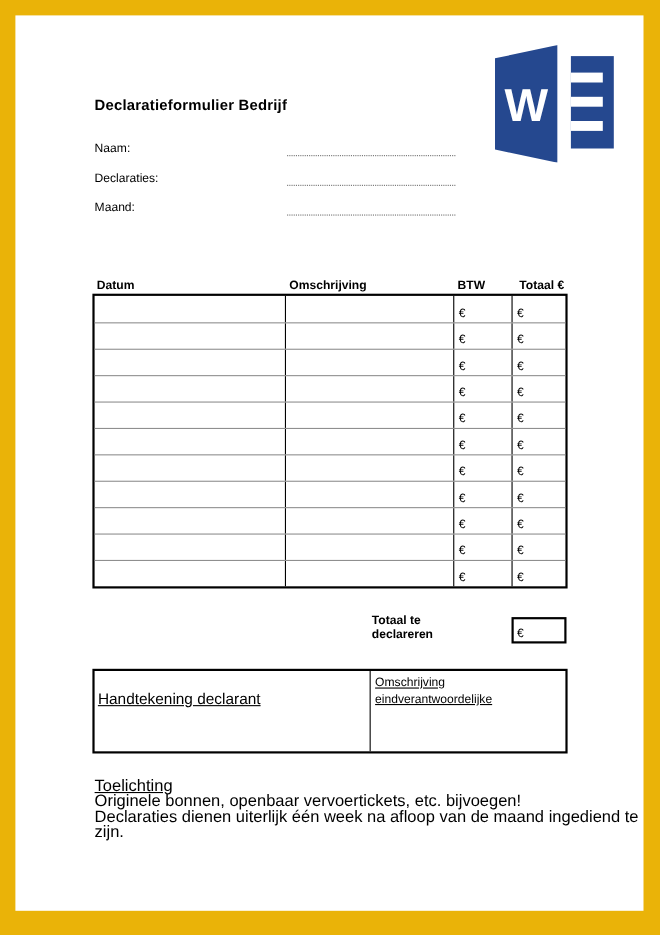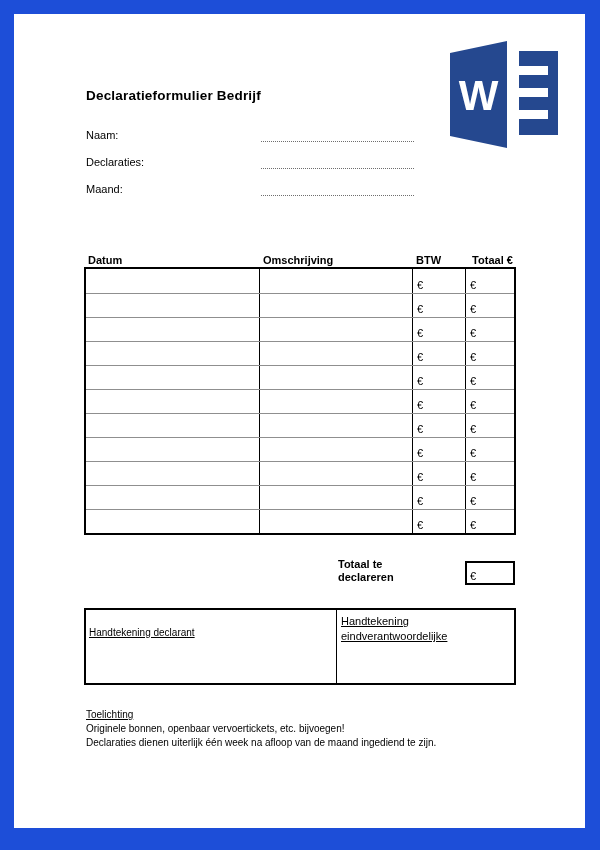--- a/index.html
+++ b/index.html
@@ -7,7 +7,7 @@
     position: relative;
     width: 600px;
     height: 850px;
-    background: #1d4ed8;
+    background: #eab308;
     font-family: "Liberation Sans", sans-serif;
     color: #000;
     overflow: hidden;

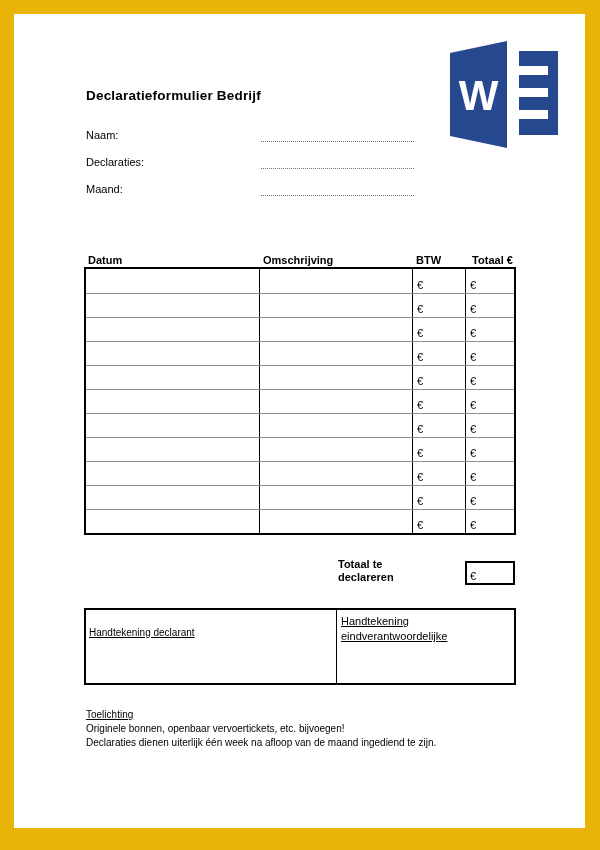--- a/index.html
+++ b/index.html
@@ -210,7 +210,7 @@
         <span class="sig-text">Handtekening declarant</span>
       </div>
       <div class="sig-right">
-        <span class="sig-wrap sig-text">Handtekening eindverantwoordelijke</span>
+        <span class="sig-wrap sig-text">Omschrijving eindverantwoordelijke</span>
       </div>
     </div>
 

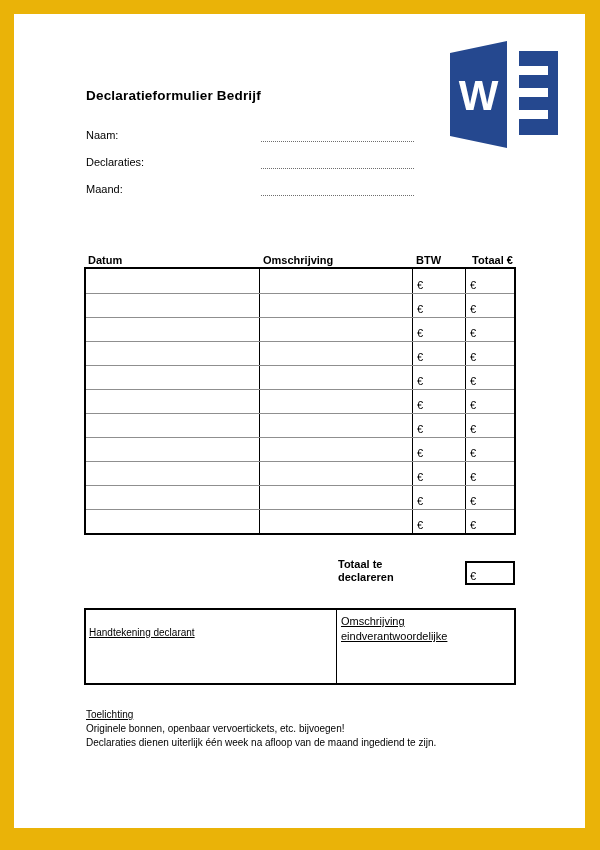--- a/index.html
+++ b/index.html
@@ -80,7 +80,7 @@
     width: 432px; height: 77px; box-sizing: border-box;
     border: 2px solid #000; display: flex;
   }
-  .sig-left { flex: 0 0 250px; box-sizing: border-box; padding: 17px 6px 0 3px; font-size: 10px; }
+  .sig-left { flex: 0 0 250px; box-sizing: border-box; padding: 17px 6px 0 3px; font-size: 14px; }
   .sig-right { flex: 1; box-sizing: border-box; border-left: 1px solid #000; padding: 4px 4px 0 4px; font-size: 11px; }
   .sig-text { text-decoration: underline; }
   .sig-wrap { display: inline-block; width: 130px; line-height: 15px; }

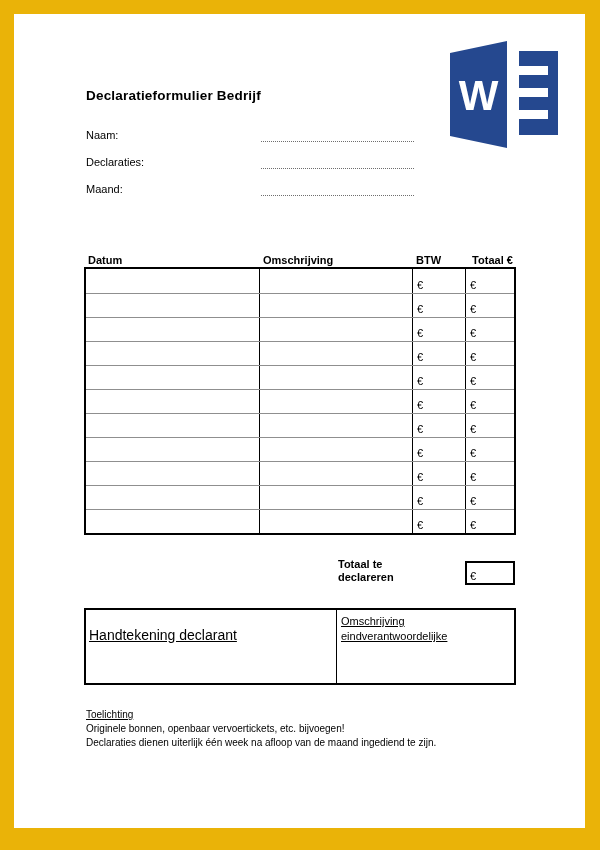--- a/index.html
+++ b/index.html
@@ -85,7 +85,7 @@
   .sig-text { text-decoration: underline; }
   .sig-wrap { display: inline-block; width: 130px; line-height: 15px; }
   
-  .notes { position: absolute; left: 72px; top: 694px; font-size: 10px; line-height: 14px; }
+  .notes { position: absolute; left: 72px; top: 694px; font-size: 15px; line-height: 14px; }
   .notes-heading { text-decoration: underline; }
   .notes p { margin: 0; }
 </style>

